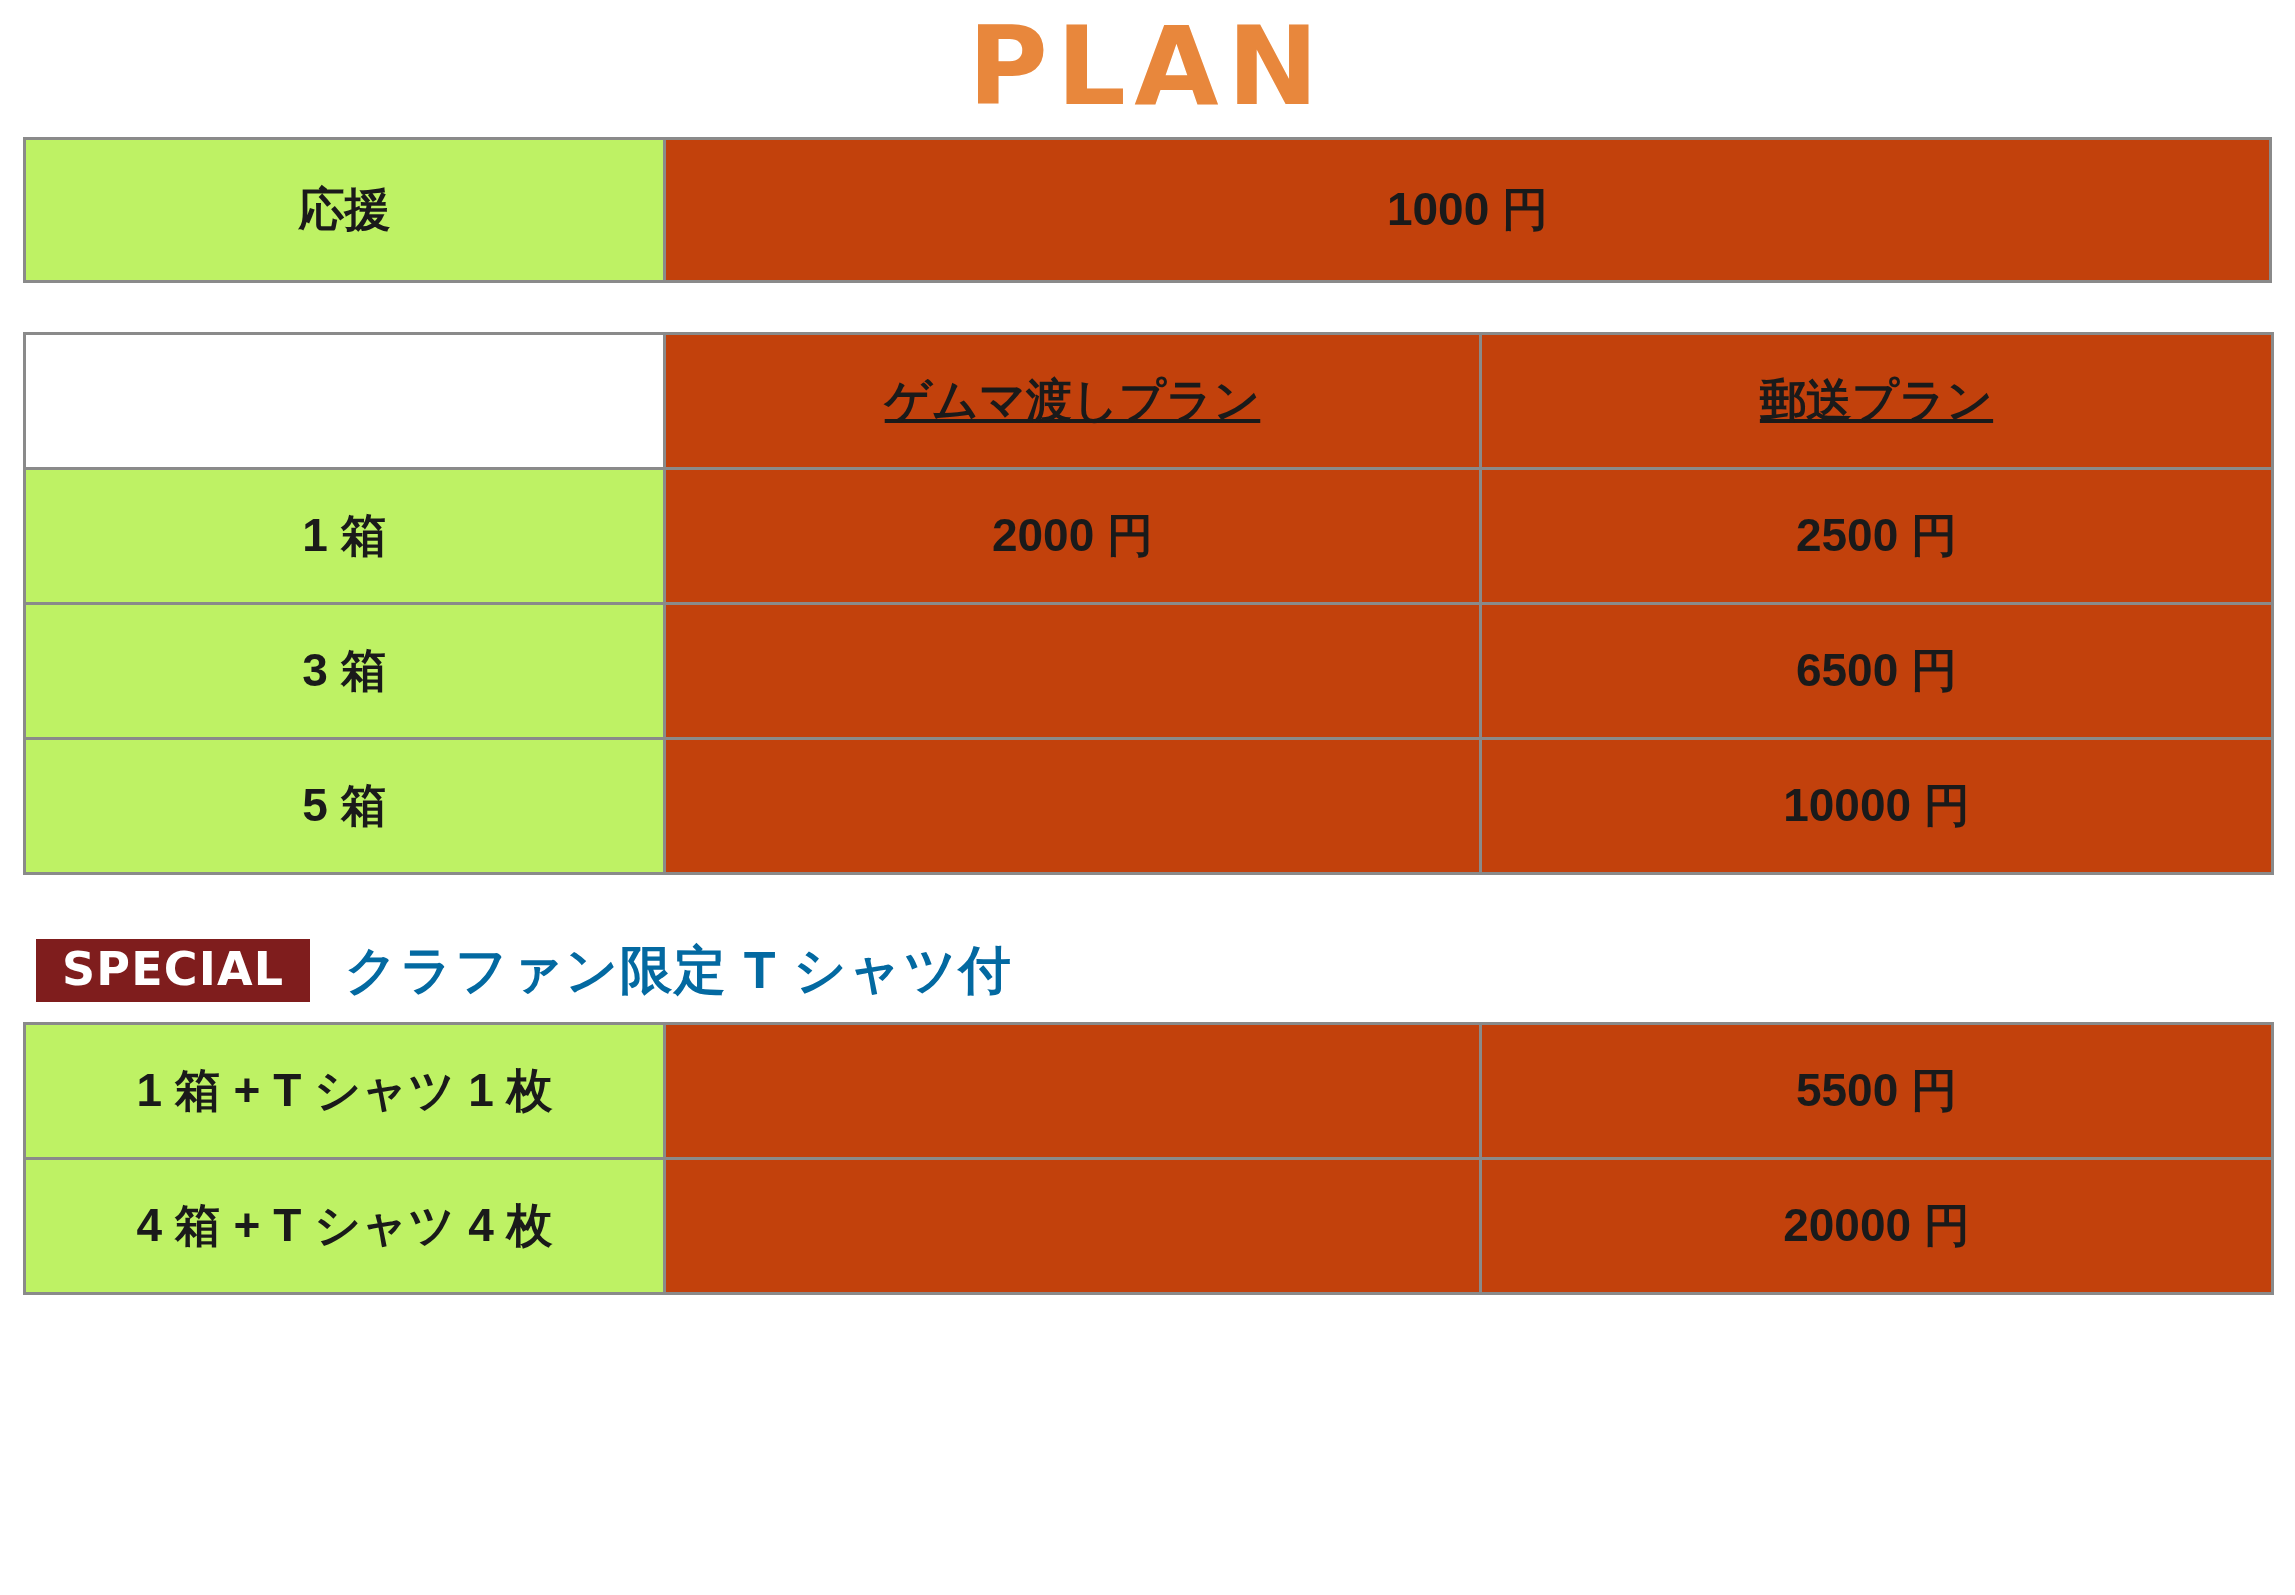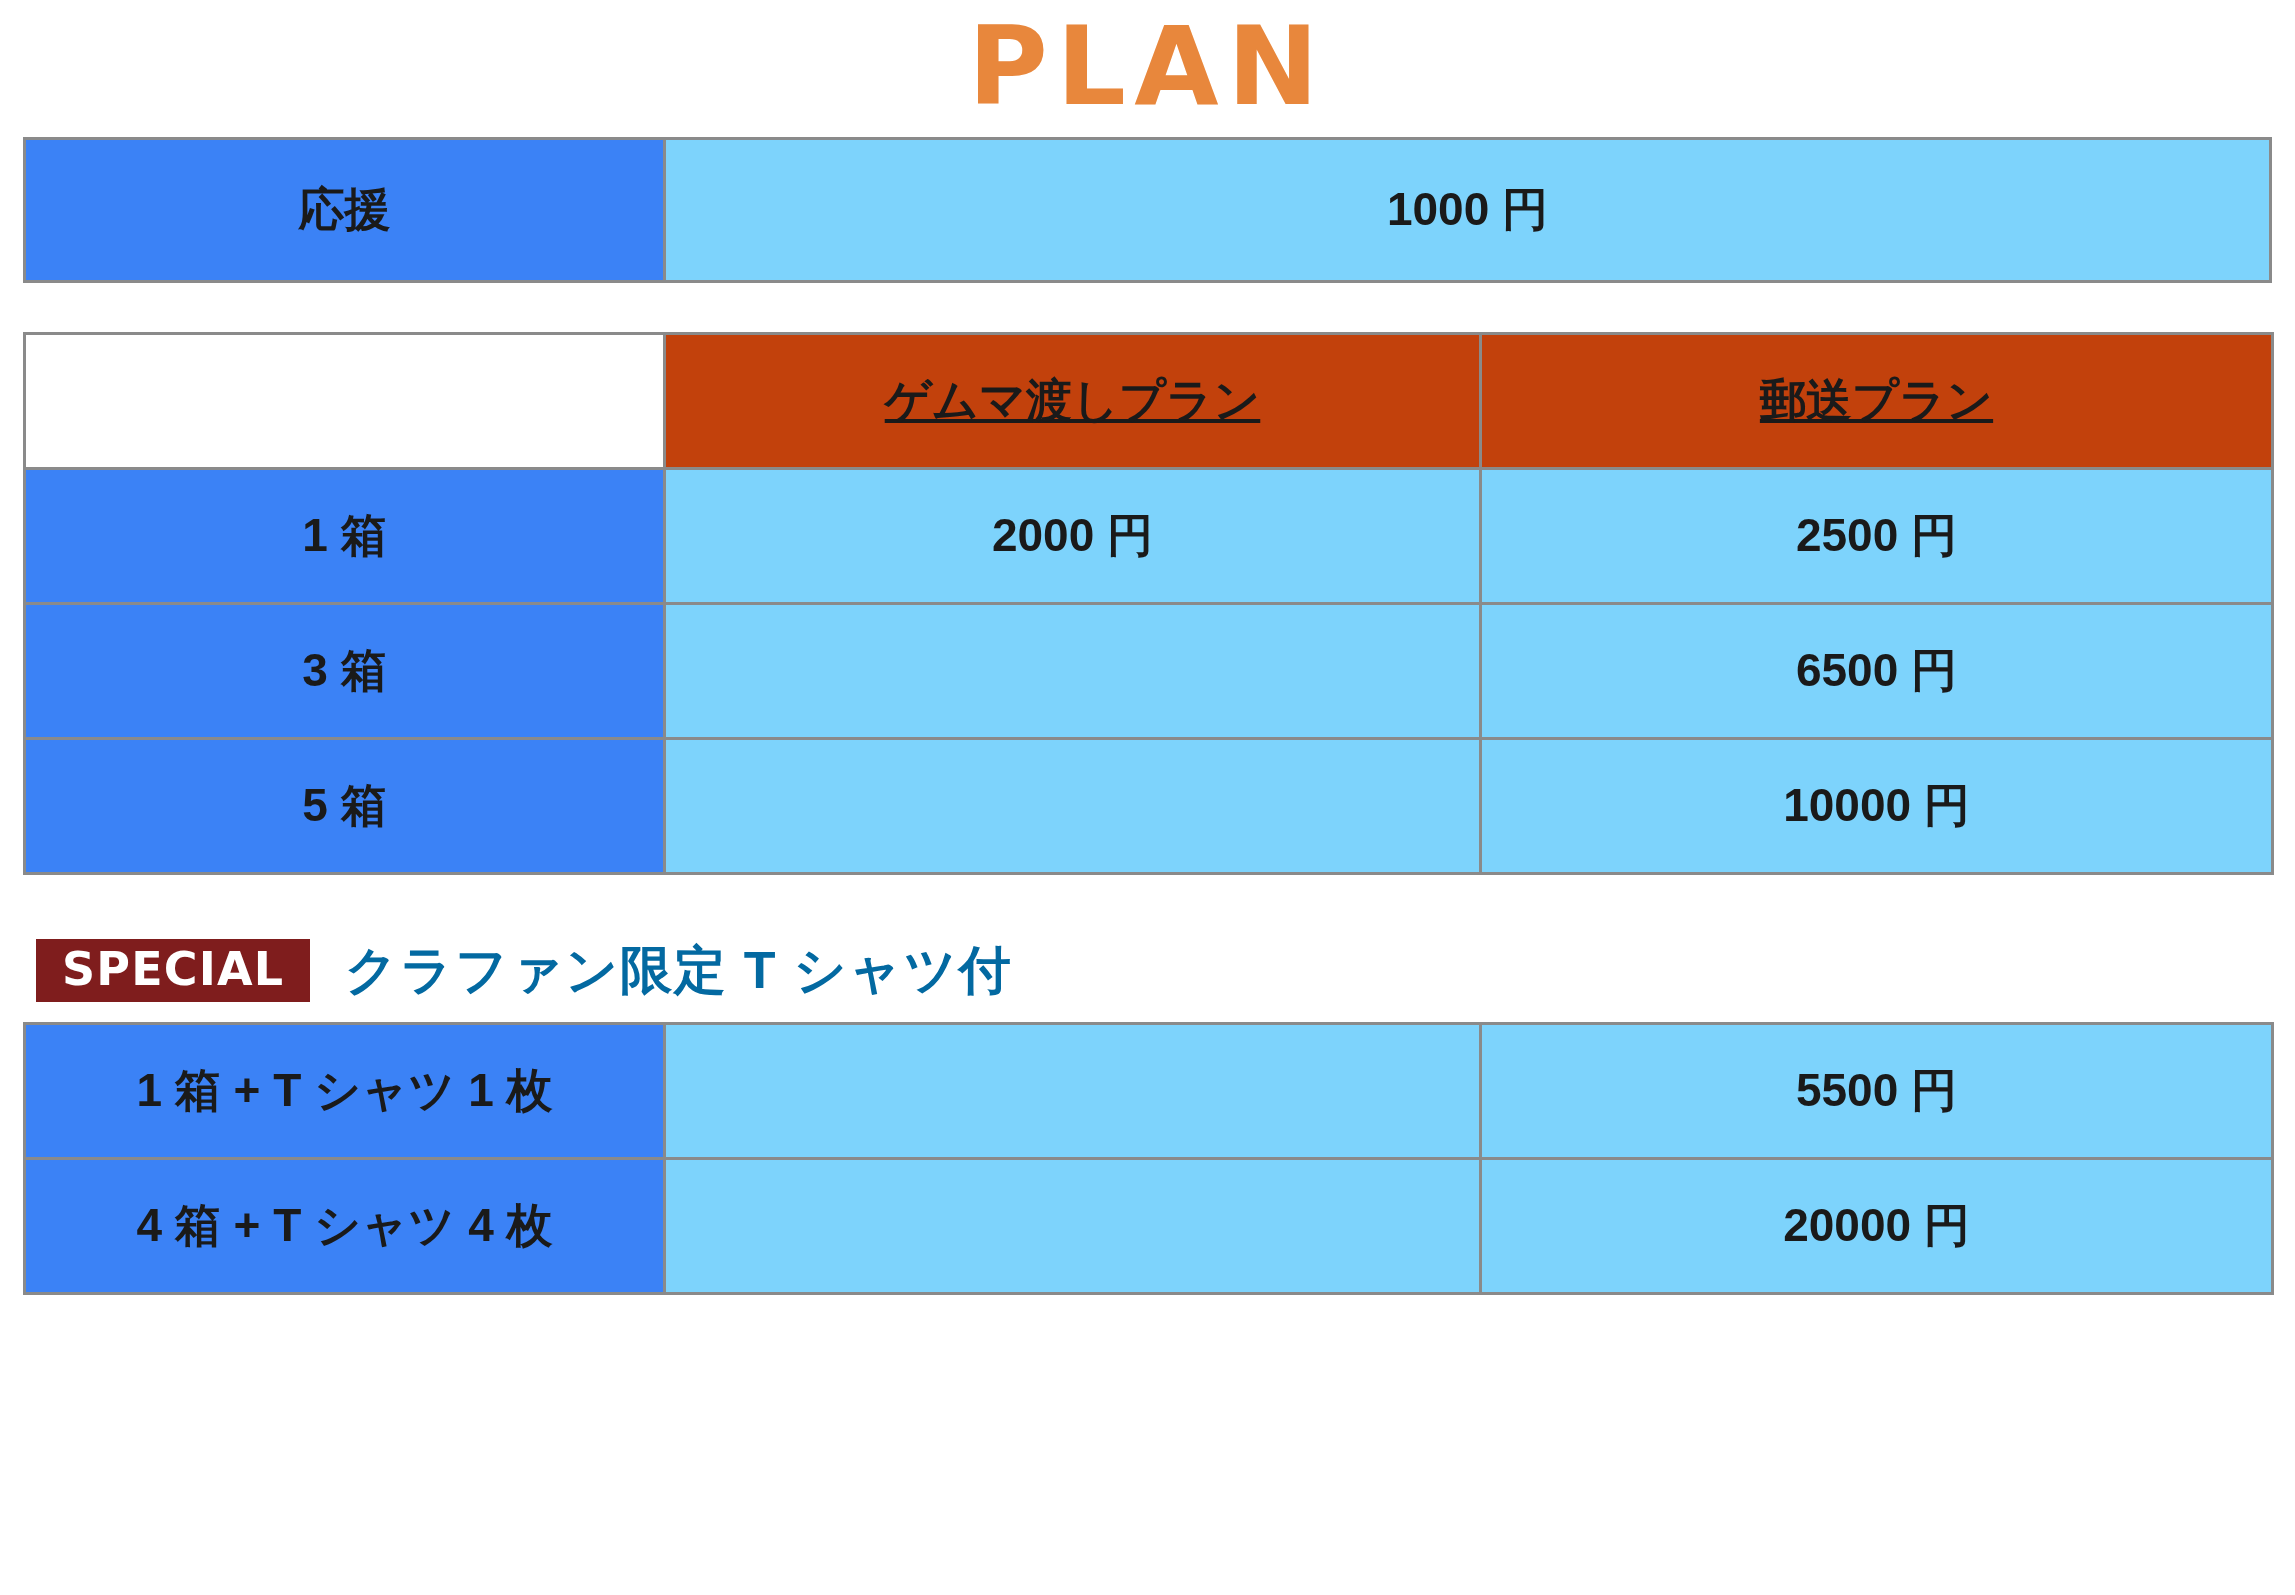--- a/index.html
+++ b/index.html
@@ -53,7 +53,7 @@
     font-family: "Liberation Sans", "DejaVu Sans", sans-serif;
   }
   .label-cell {
-    background: #3b82f6;
+    background: #bef264;
     margin-top: 12px;
   }
   .head-cell {

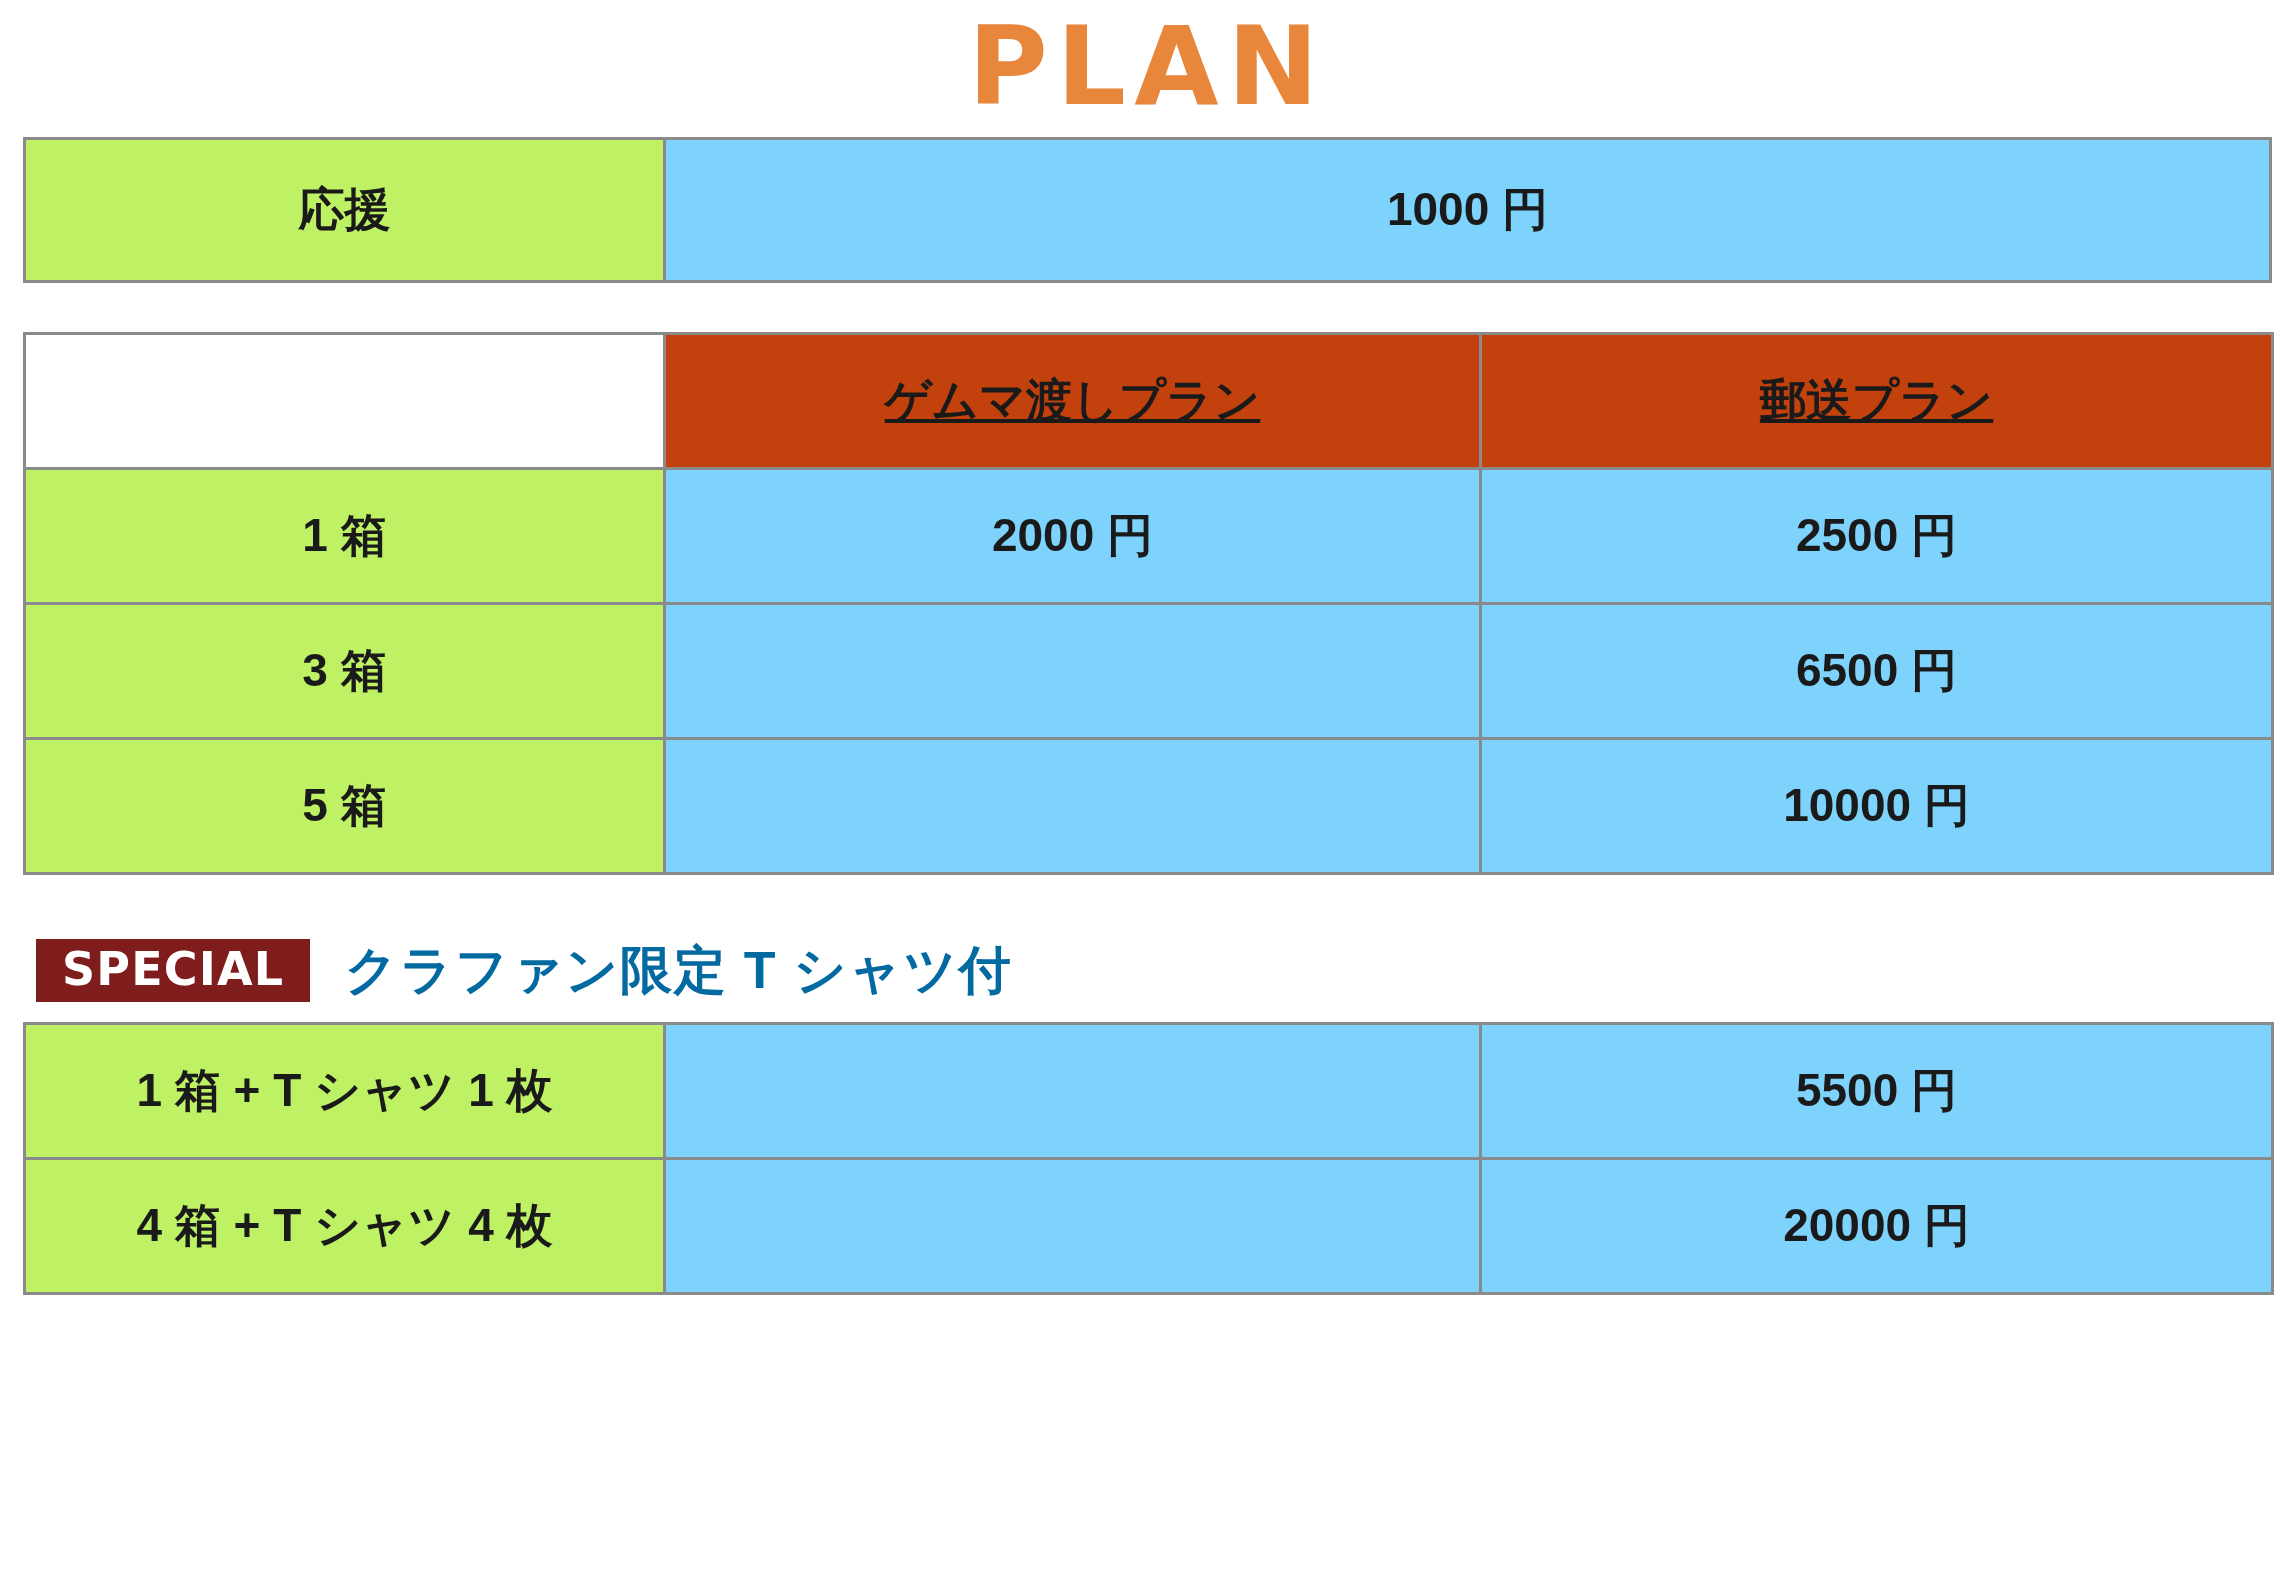--- a/index.html
+++ b/index.html
@@ -47,7 +47,7 @@
     font-weight: 700;
     text-align: center;
     vertical-align: middle;
-    background: #7dd3fc;
+    background: #c2410c;
     padding: 0;
     height: 134px;
     font-family: "Liberation Sans", "DejaVu Sans", sans-serif;

